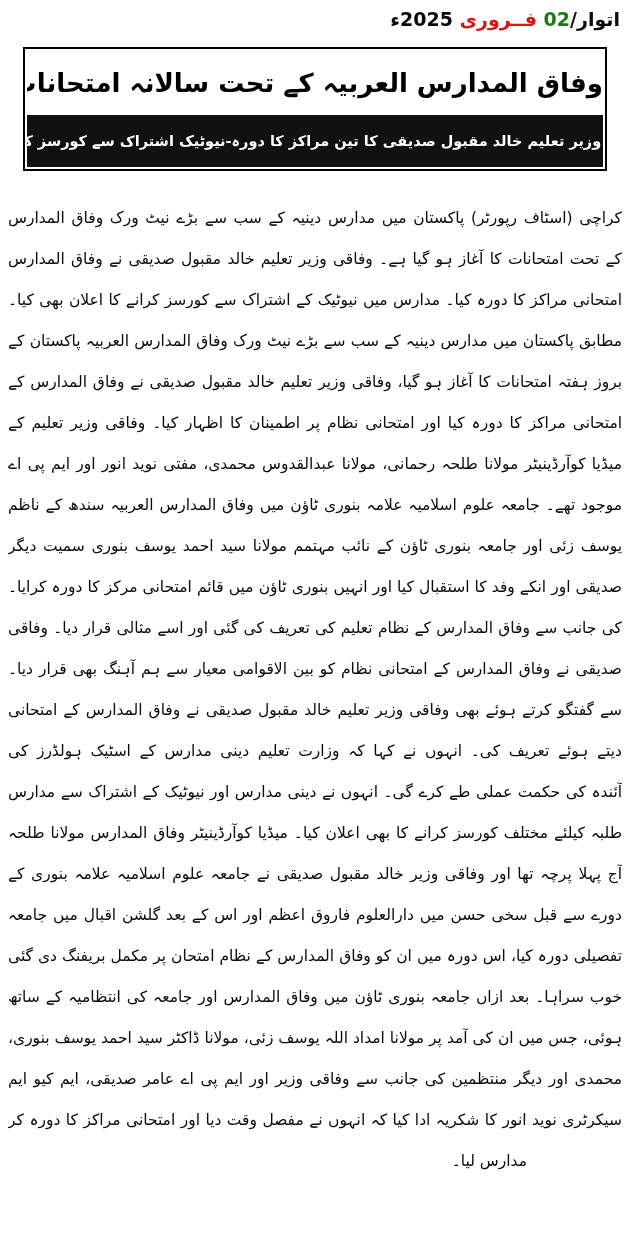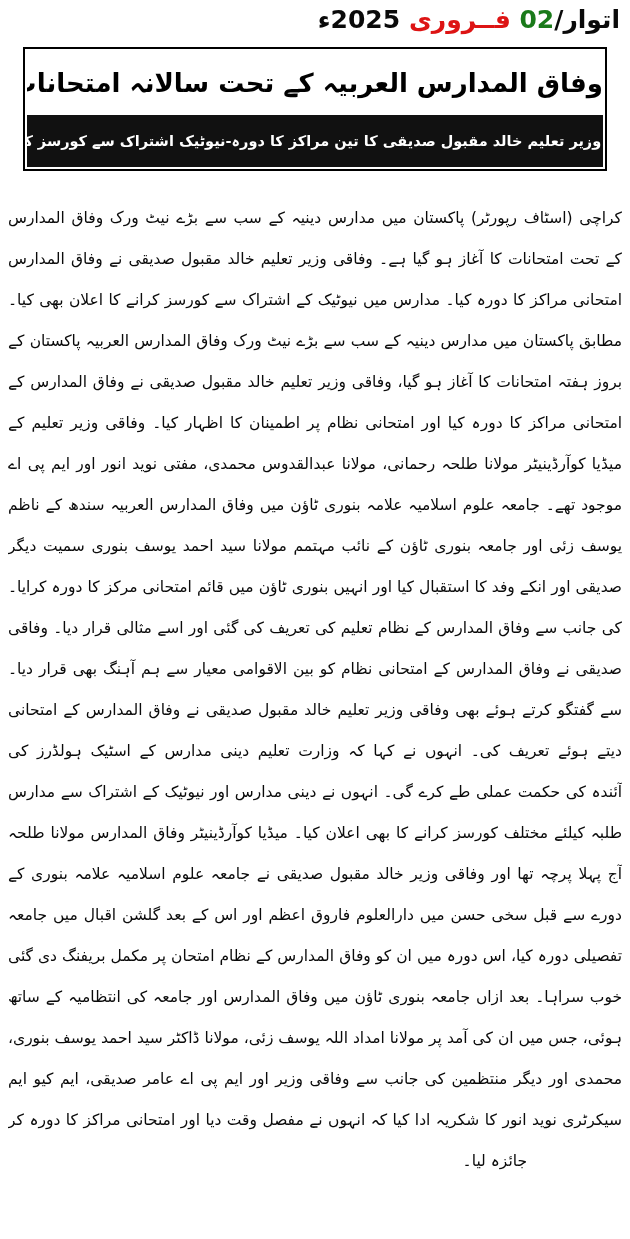--- a/index.html
+++ b/index.html
@@ -19,7 +19,7 @@
     text-align: right;
     padding: 6px 10px 0 0;
     line-height: 27px;
-    font-size: 25px;
+    font-size: 19px;
     font-weight: bold;
   }
   .masthead .seg { display: inline; }

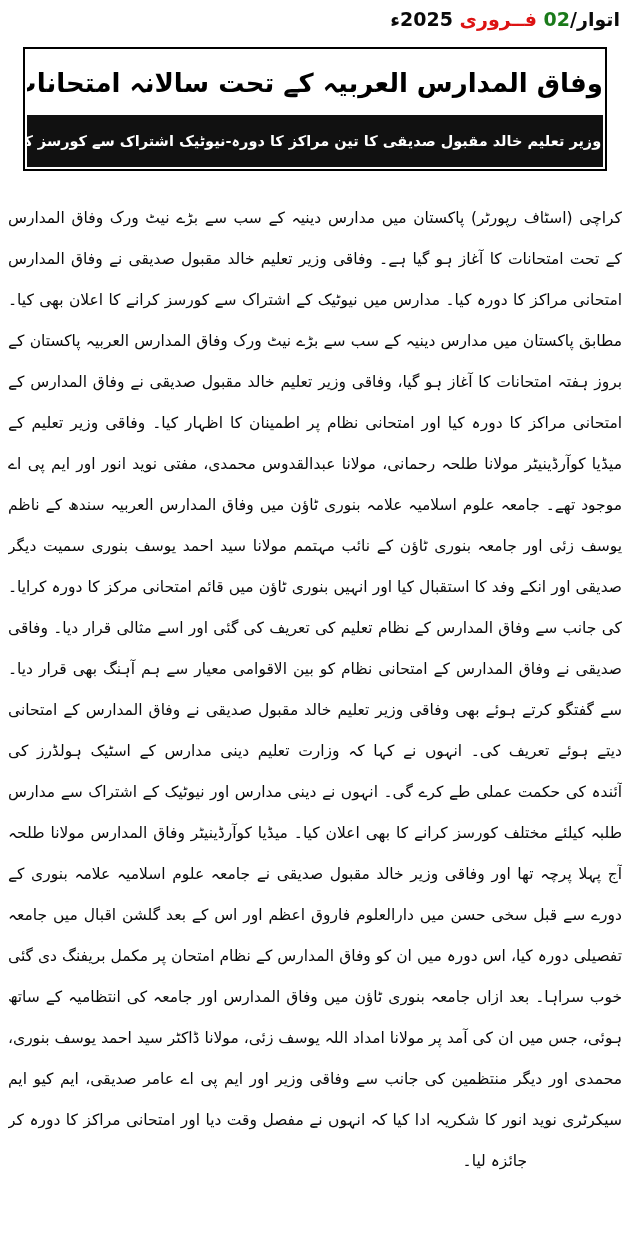--- a/index.html
+++ b/index.html
@@ -127,7 +127,7 @@
   <div class="bline">ہوئی، جس میں ان کی آمد پر مولانا امداد اللہ یوسف زئی، مولانا ڈاکٹر سید احمد یوسف بنوری، مولانا عبدالقدوس</div>
   <div class="bline">محمدی اور دیگر منتظمین کی جانب سے وفاقی وزیر اور ایم پی اے عامر صدیقی، ایم کیو ایم علماء ونگ کے جنرل</div>
   <div class="bline">سیکرٹری نوید انور کا شکریہ ادا کیا کہ انہوں نے مفصل وقت دیا اور امتحانی مراکز کا دورہ کر کے امتحانی نظام کا</div>
-  <div class="bline bline-last">جائزہ لیا۔</div>
+  <div class="bline bline-last">مدارس لیا۔</div>
 </article>
 
 </body></html>

